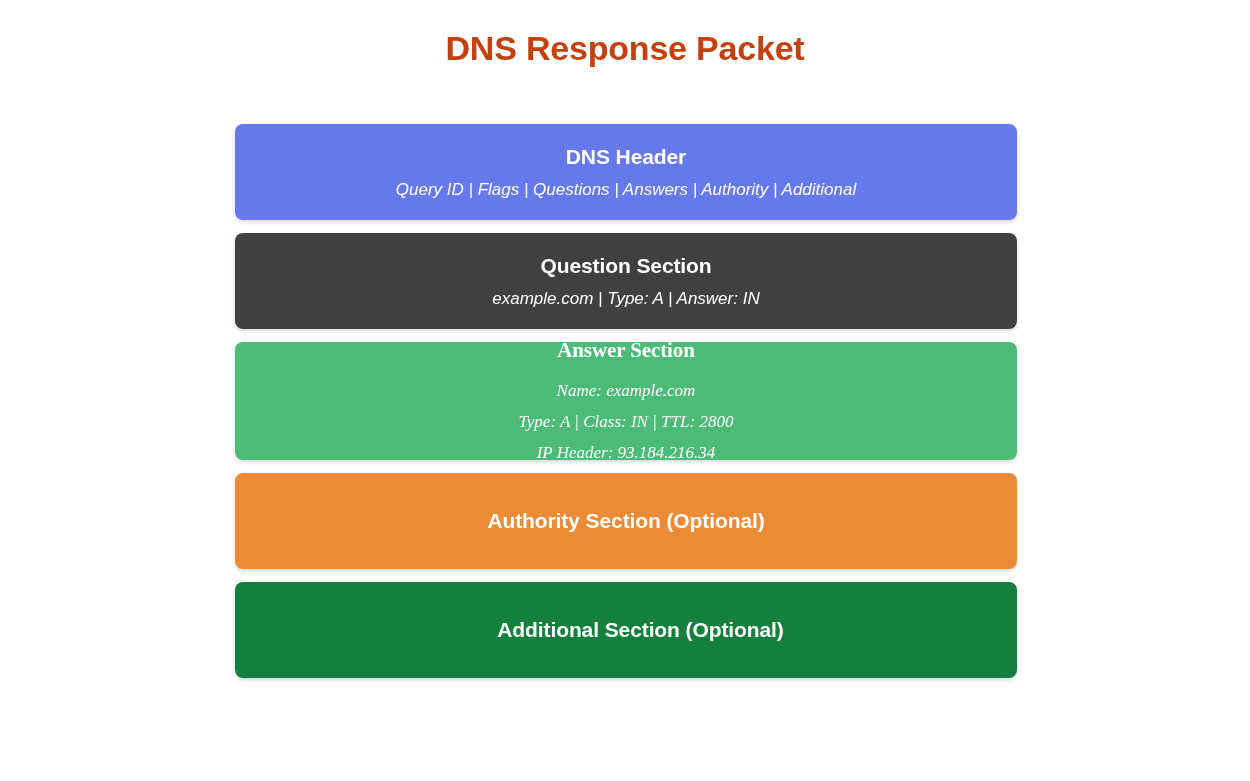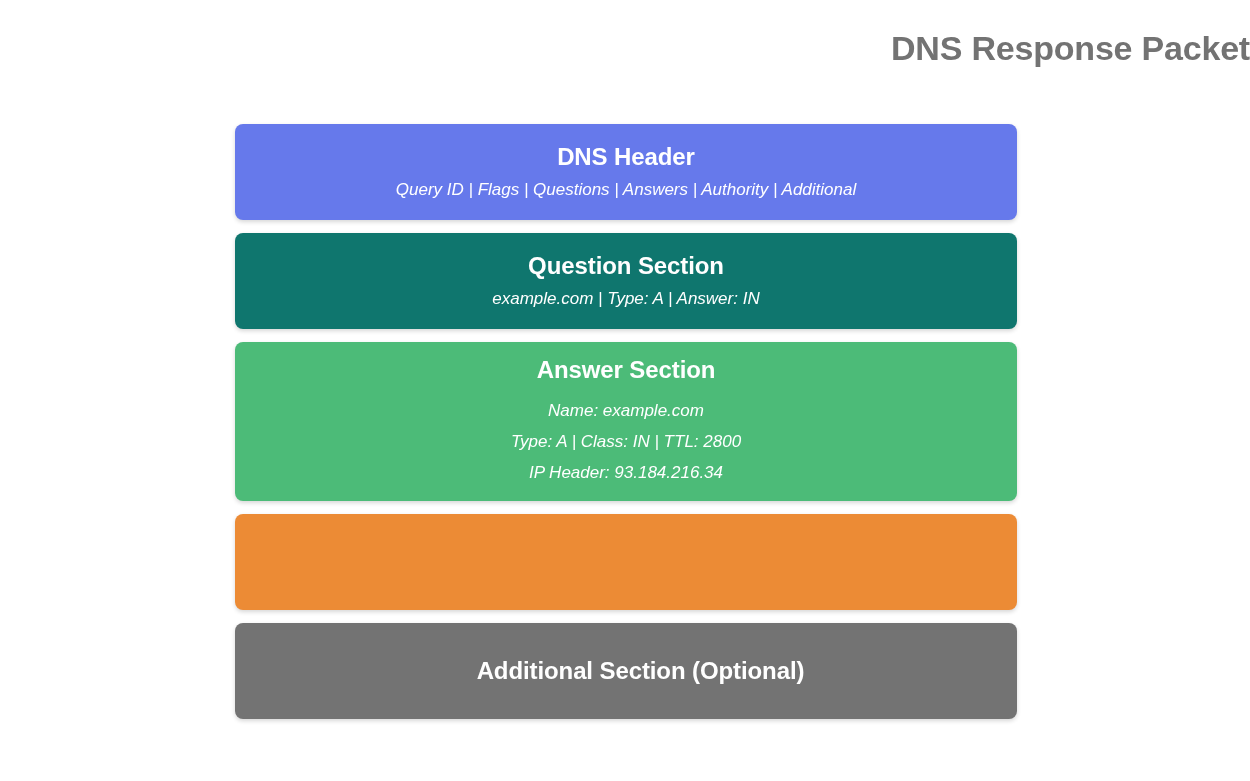--- a/index.html
+++ b/index.html
@@ -95,7 +95,7 @@
 
 <div class="page">
 
-  <div class="page-title" style="color: #737373; text-align: right;">DNS Response Packet</div>
+  <div class="page-title" style="color: #c2410c;">DNS Response Packet</div>
 
   <div class="packet-stack">
 

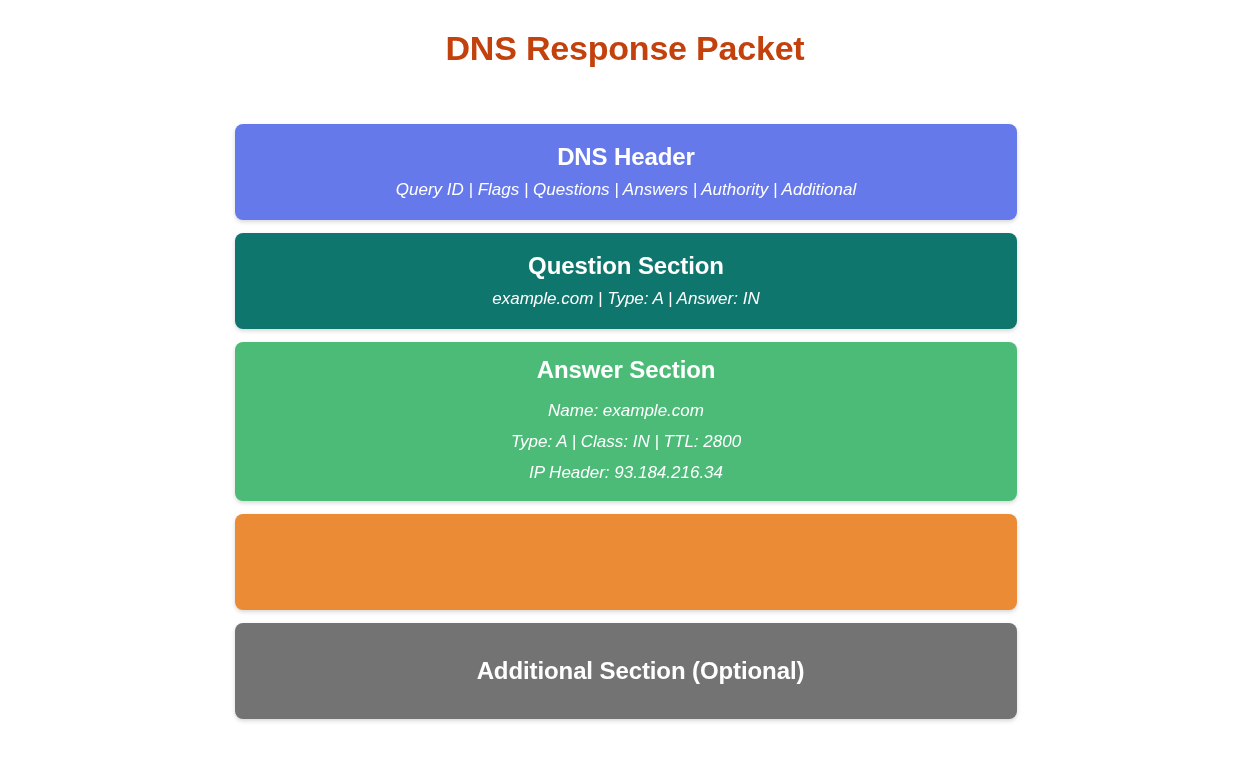--- a/index.html
+++ b/index.html
@@ -61,7 +61,7 @@
   .block-tall     { height: 159px; }
 
   .block-title {
-    font-size: 24px;
+    font-size: 21px;
     font-weight: bold;
     letter-spacing: -0.1px;
     line-height: 30px;

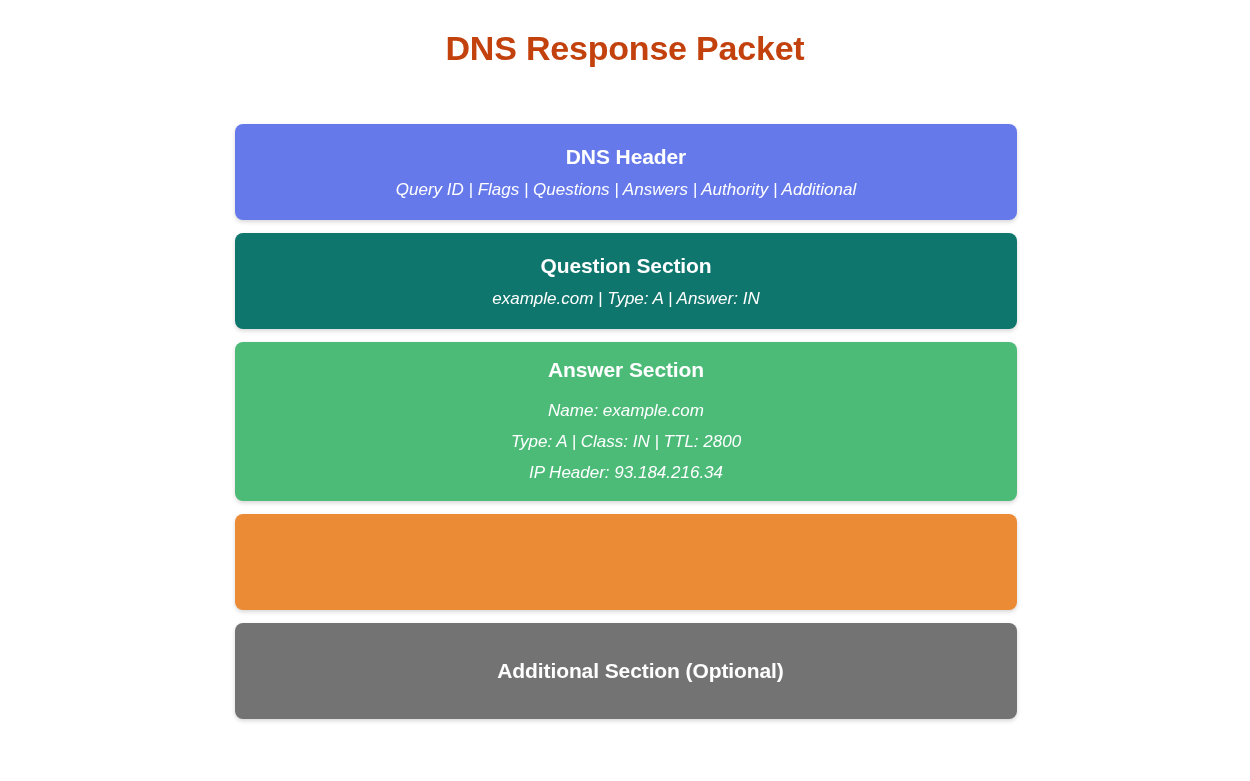--- a/index.html
+++ b/index.html
@@ -106,7 +106,7 @@
       </div>
     </div>
 
-    <div class="packet-block block-standard" style="background: #0f766e;">
+    <div class="packet-block block-standard" style="background: #404040;">
       <div class="block-title">Question Section</div>
       <div class="block-lines">
         <div class="block-line">example.com | Type: A | Answer: IN</div>

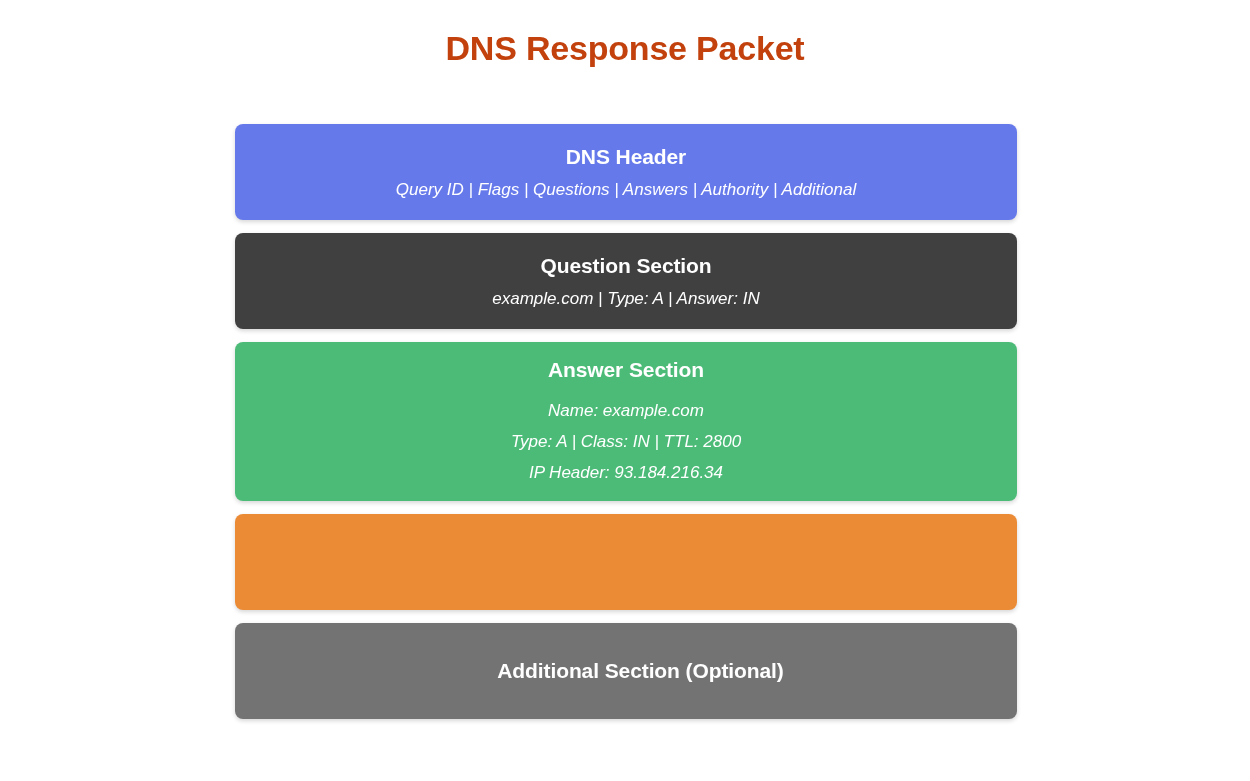--- a/index.html
+++ b/index.html
@@ -58,7 +58,7 @@
   }
 
   .block-standard { height: 96px; }
-  .block-tall     { height: 159px; }
+  .block-tall     { height: 118px; font-family: Liberation Serif, serif; }
 
   .block-title {
     font-size: 21px;

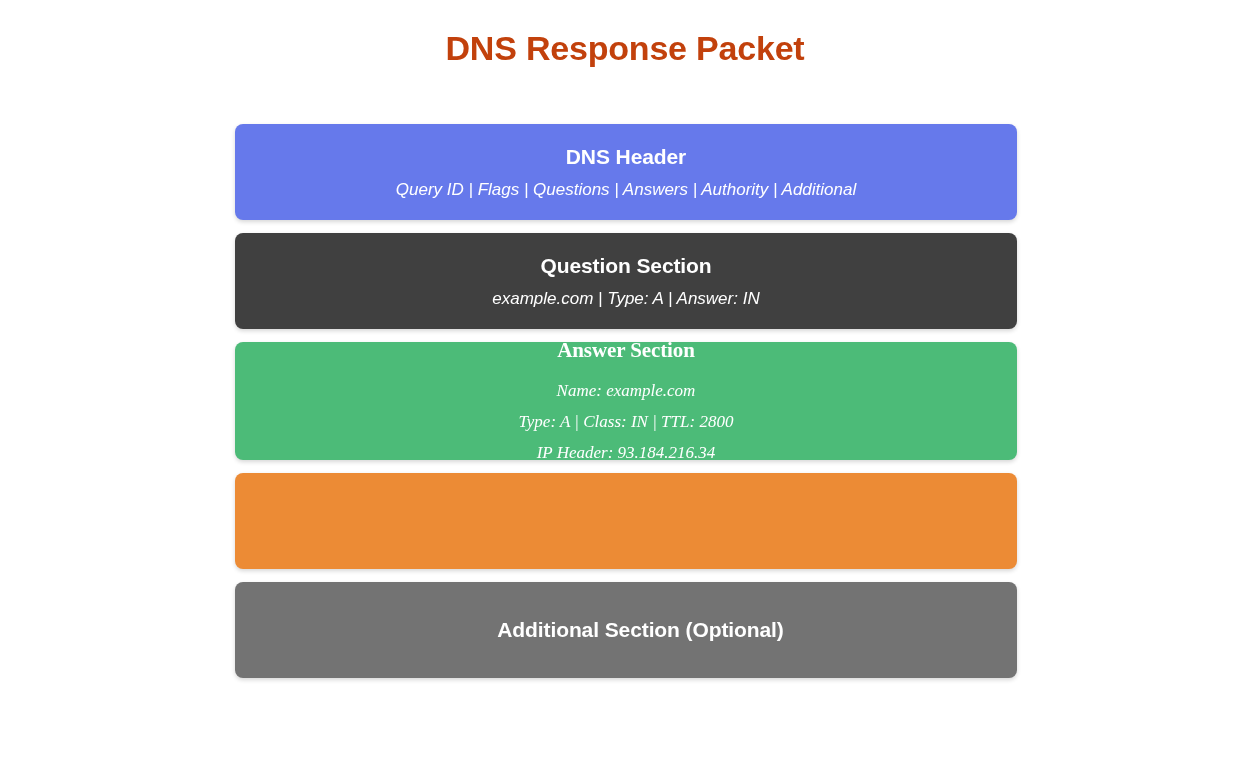--- a/index.html
+++ b/index.html
@@ -123,6 +123,7 @@
     </div>
 
     <div class="packet-block block-standard" style="background: rgb(236, 139, 53);">
+      <div class="block-title">Authority Section (Optional)</div>
     </div>
 
     <div class="packet-block block-standard" style="background: #737373; padding-left: 45px;">

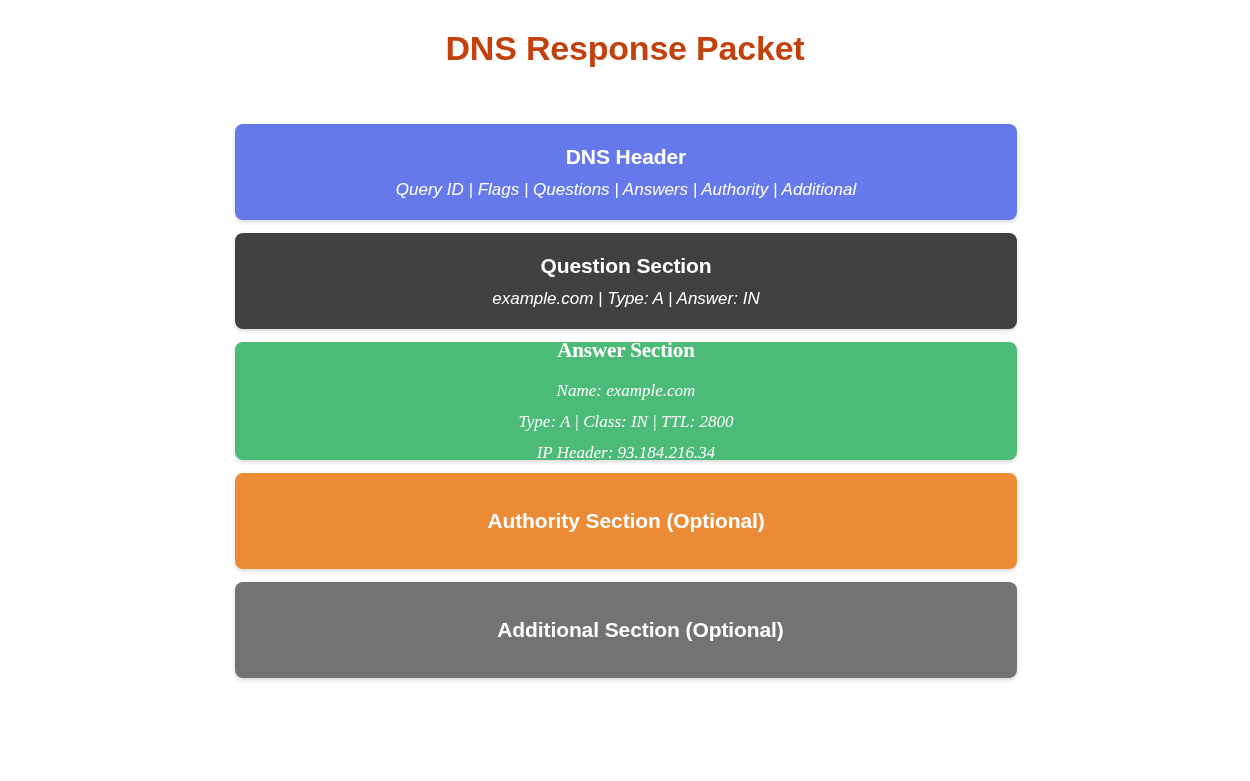--- a/index.html
+++ b/index.html
@@ -126,7 +126,7 @@
       <div class="block-title">Authority Section (Optional)</div>
     </div>
 
-    <div class="packet-block block-standard" style="background: #737373; padding-left: 45px;">
+    <div class="packet-block block-standard" style="background: #15803d; padding-left: 45px;">
       <div class="block-title">Additional Section (Optional)</div>
     </div>
 

